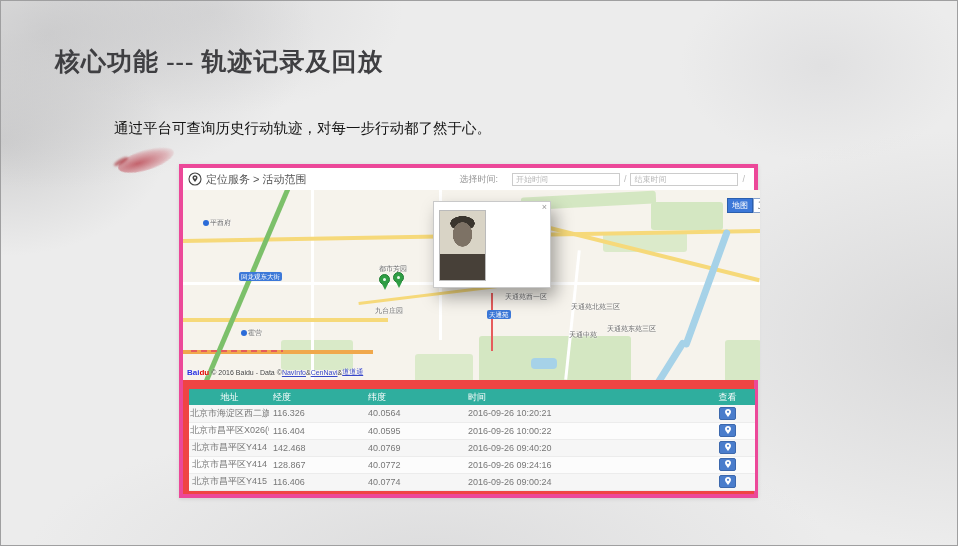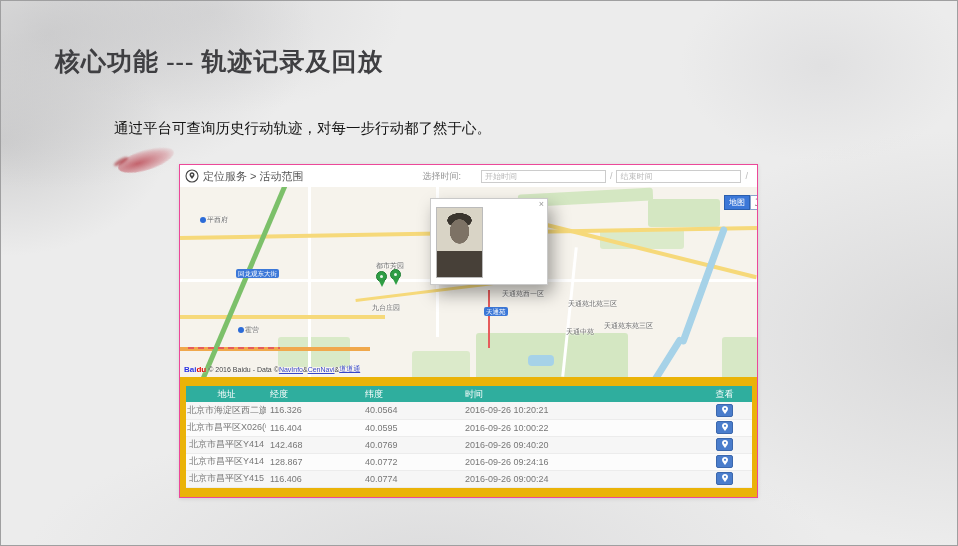--- a/index.html
+++ b/index.html
@@ -46,7 +46,7 @@
   
   .panel {
     position:absolute; left:178px; top:163px; width:579px; height:334px;
-    background:#eab308; border:1px solid #ec4899;
+    background:#ef4444; border:4px solid #ec4899;
     box-shadow:0 1px 4px rgba(0,0,0,.10);
   }
   .panel-header {

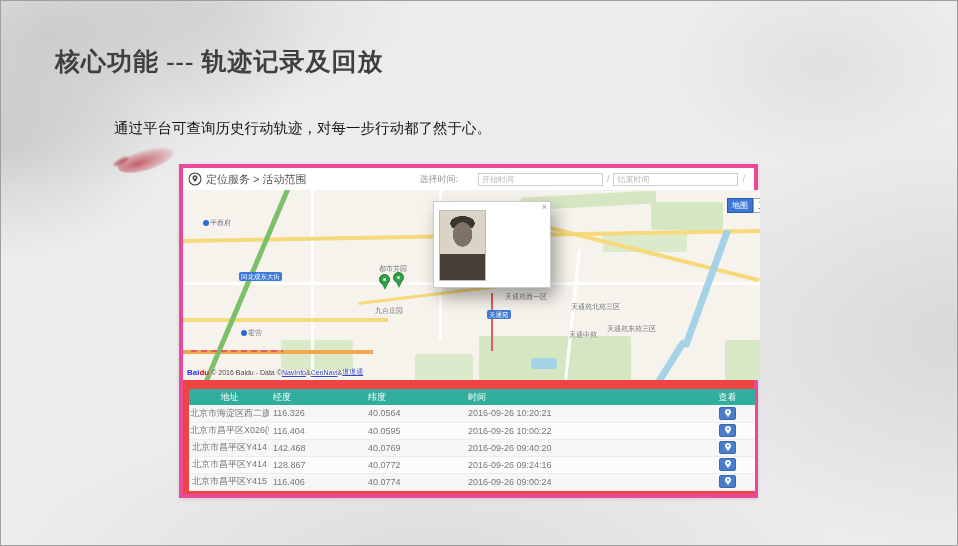--- a/index.html
+++ b/index.html
@@ -56,7 +56,7 @@
   .crumb-icon { width:14px; height:14px; margin-right:4px; flex:0 0 auto; }
   .breadcrumb { font-size:11px; color:#555; }
   .spacer { flex:1; }
-  .tf-label { font-size:9px; color:#999; margin-right:20px; }
+  .tf-label { font-size:9px; color:#999; margin-right:14px; }
   .tf-input {
     width:125px; height:13px; border:1px solid #ccc; background:#fff;
     font-size:8px; color:#444; padding:0 3px; outline:none;

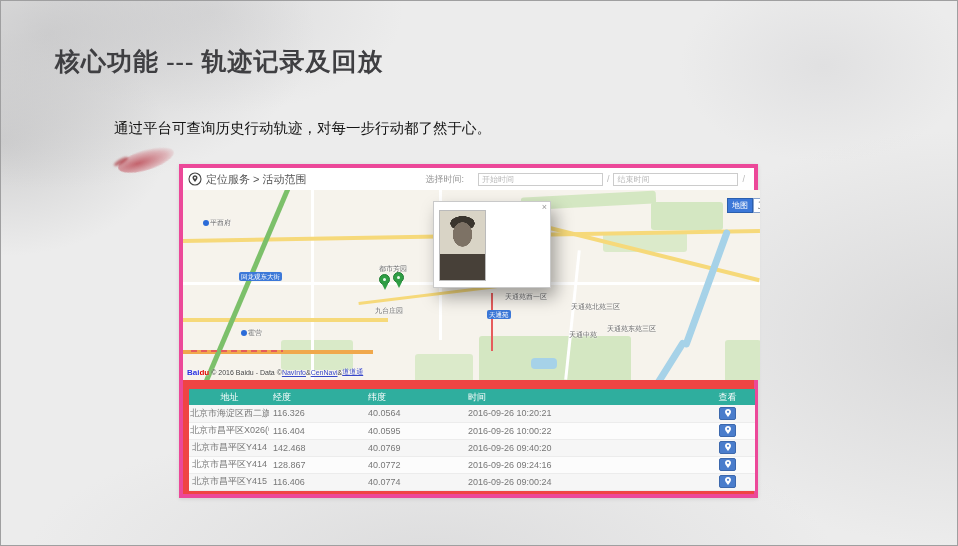--- a/index.html
+++ b/index.html
@@ -58,7 +58,7 @@
   .spacer { flex:1; }
   .tf-label { font-size:9px; color:#999; margin-right:14px; }
   .tf-input {
-    width:125px; height:13px; border:1px solid #ccc; background:#fff;
+    width:108px; height:13px; border:1px solid #ccc; background:#fff;
     font-size:8px; color:#444; padding:0 3px; outline:none;
   }
   .tf-input::placeholder { color:#b9b9b9; }

